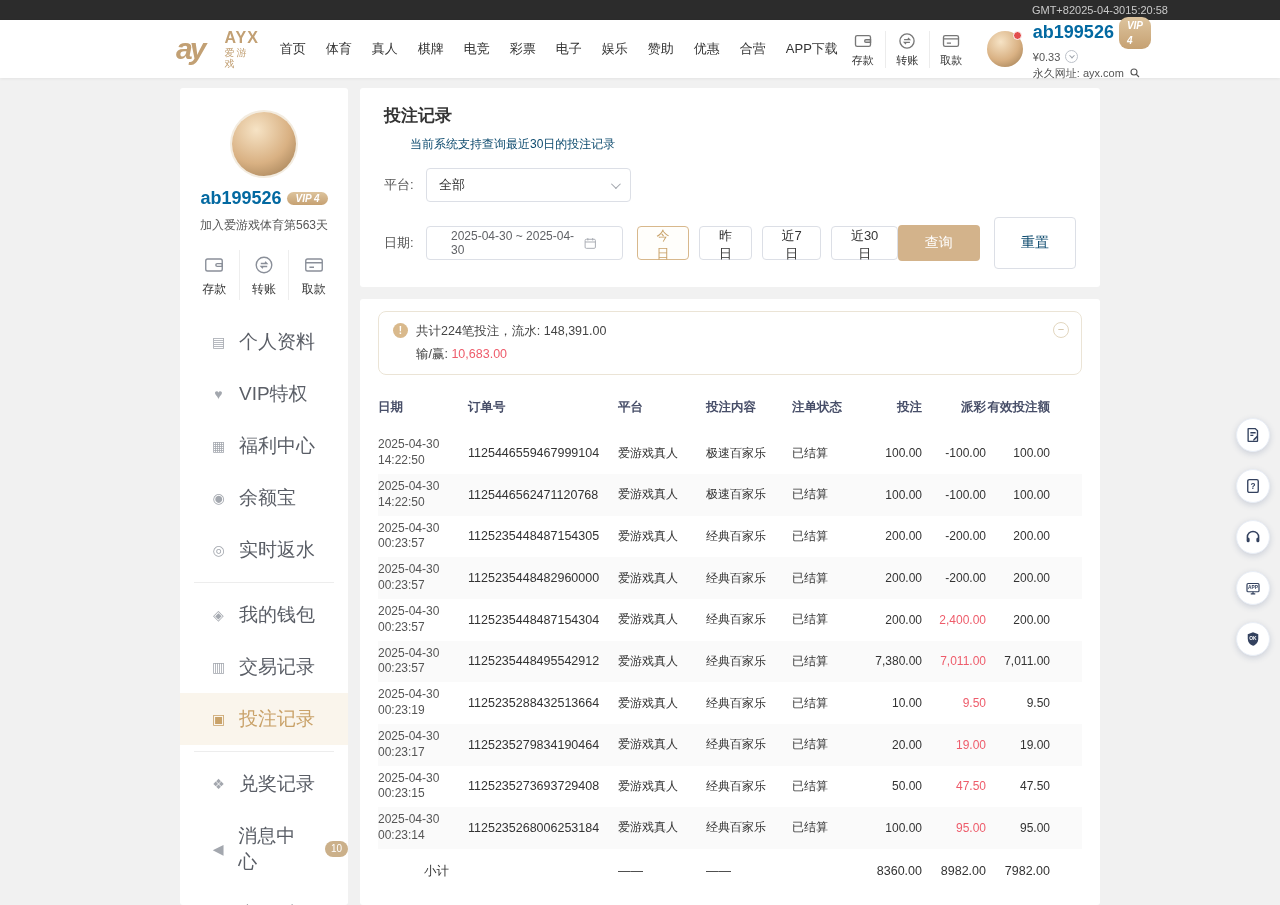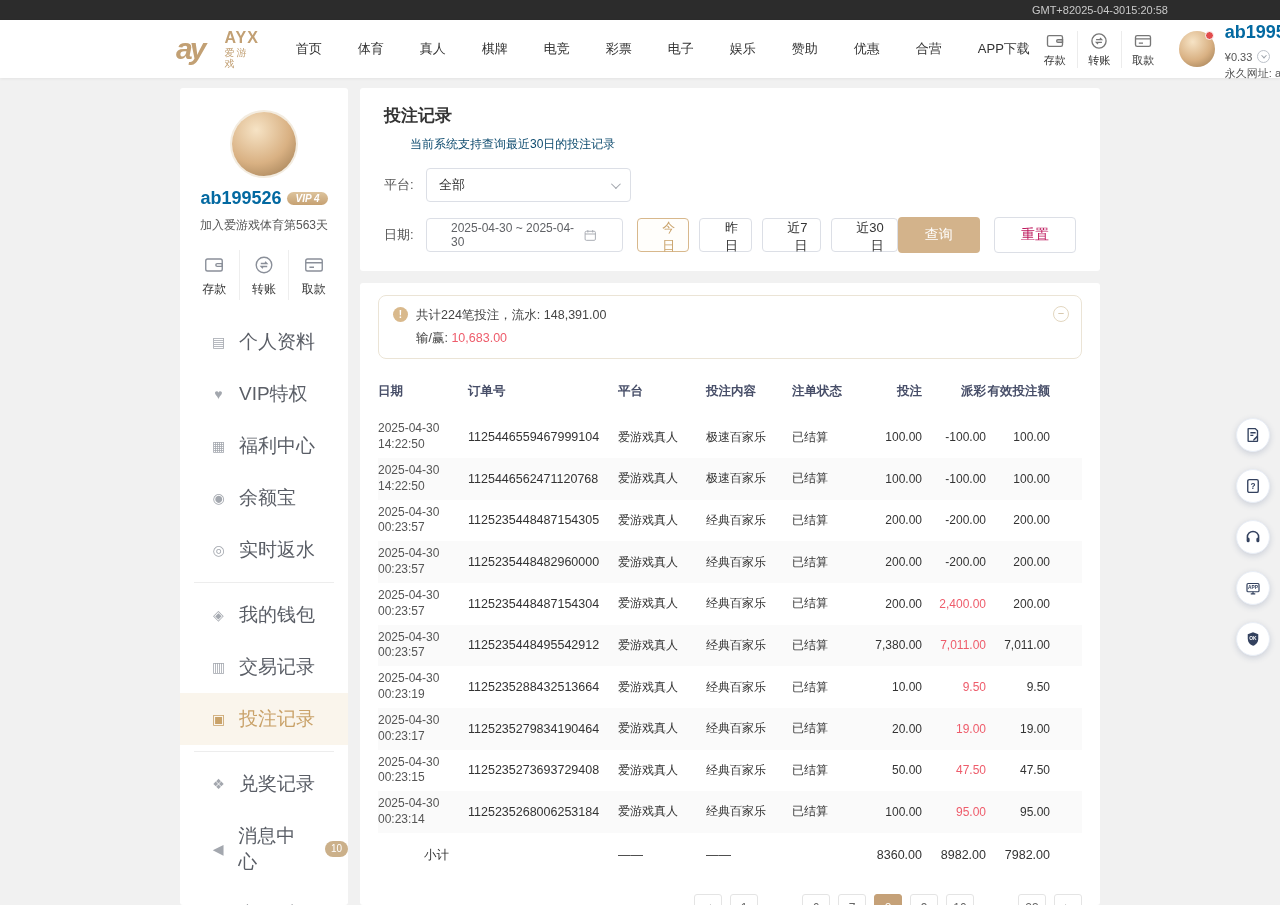--- a/index.html
+++ b/index.html
@@ -19,7 +19,7 @@
   .logo-abbr { font-size:16px; font-weight:800; letter-spacing:1px; }
   .logo-name { font-size:10px; letter-spacing:2px; }
   .nav { display:flex; gap:14px; font-size:13px; color:#333; }
-  .nav a { text-decoration:none; color:#333; white-space:nowrap; padding:4px 3px; cursor:pointer;margin-left:16px; }
+  .nav a { text-decoration:none; color:#333; white-space:nowrap; padding:4px 3px; cursor:pointer; }
   .hdr-right { margin-left:auto; display:flex; align-items:center; }
   .act { min-width:44px; text-align:center; padding:0 8px; cursor:pointer; }
   .act + .act { border-left:1px solid #ececec; }

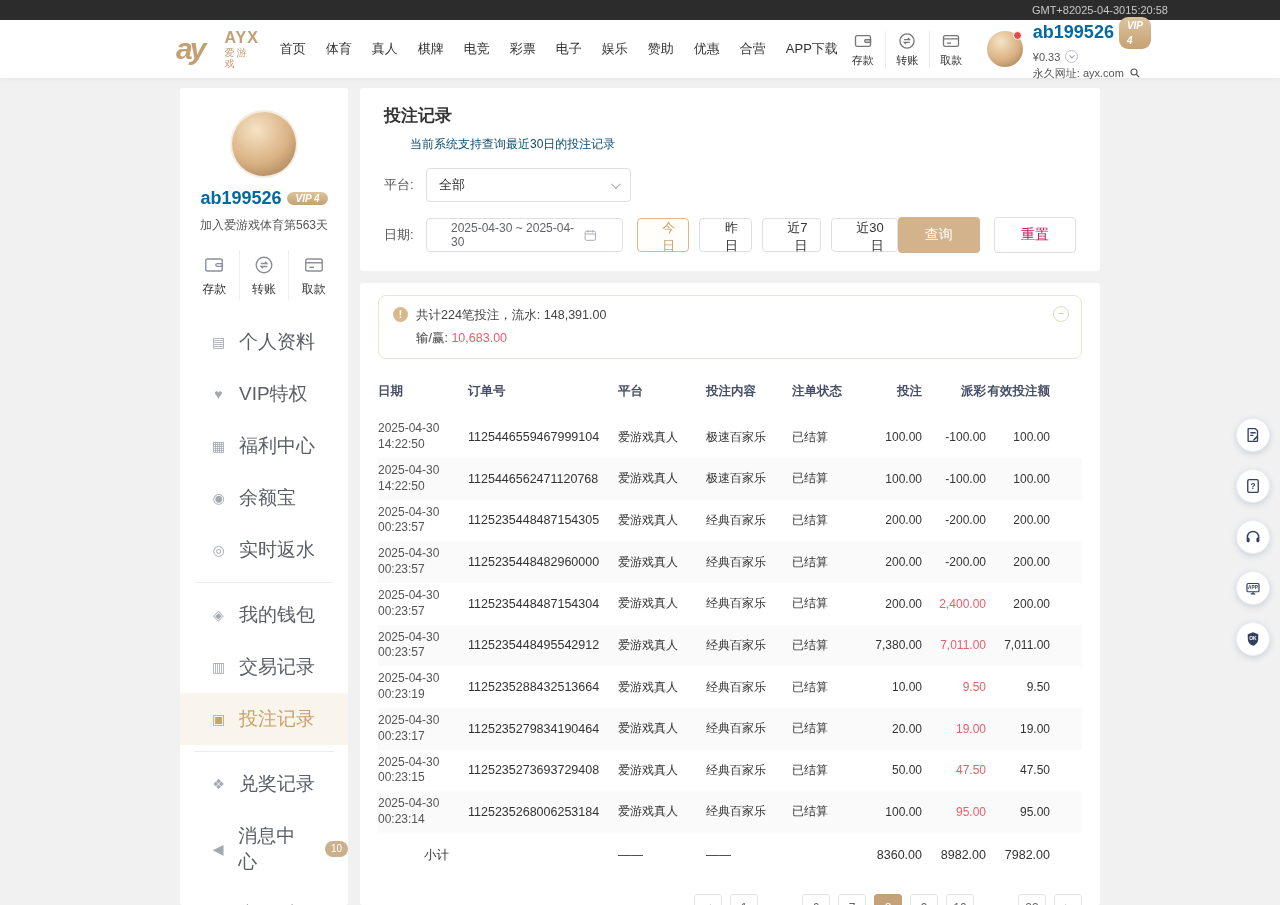--- a/index.html
+++ b/index.html
@@ -79,7 +79,7 @@
   .date-input { width:200px; height:34px; border:1px solid #dcdfe6; border-radius:4px; background:#fff;
     display:flex; align-items:center; justify-content:space-between; padding:0 24px; font-size:12px; color:#606266; cursor:pointer; }
   .range-btn { height:34px; padding:0 13px; margin-left:10px; border:1px solid #dcdfe6; border-radius:4px;
-    background:#fff; font-size:13px; color:#333; cursor:pointer; font-family:inherit;text-align:right; }
+    background:#fff; font-size:13px; color:#333; cursor:pointer; font-family:inherit; }
   .range-btn:first-of-type { margin-left:14px; }
   .range-btn.active { border-color:#d8b88c; color:#c9a269; background:#fffefb; }
   .btn-search { margin-left:auto; width:84px; height:36px; border:none; border-radius:4px;

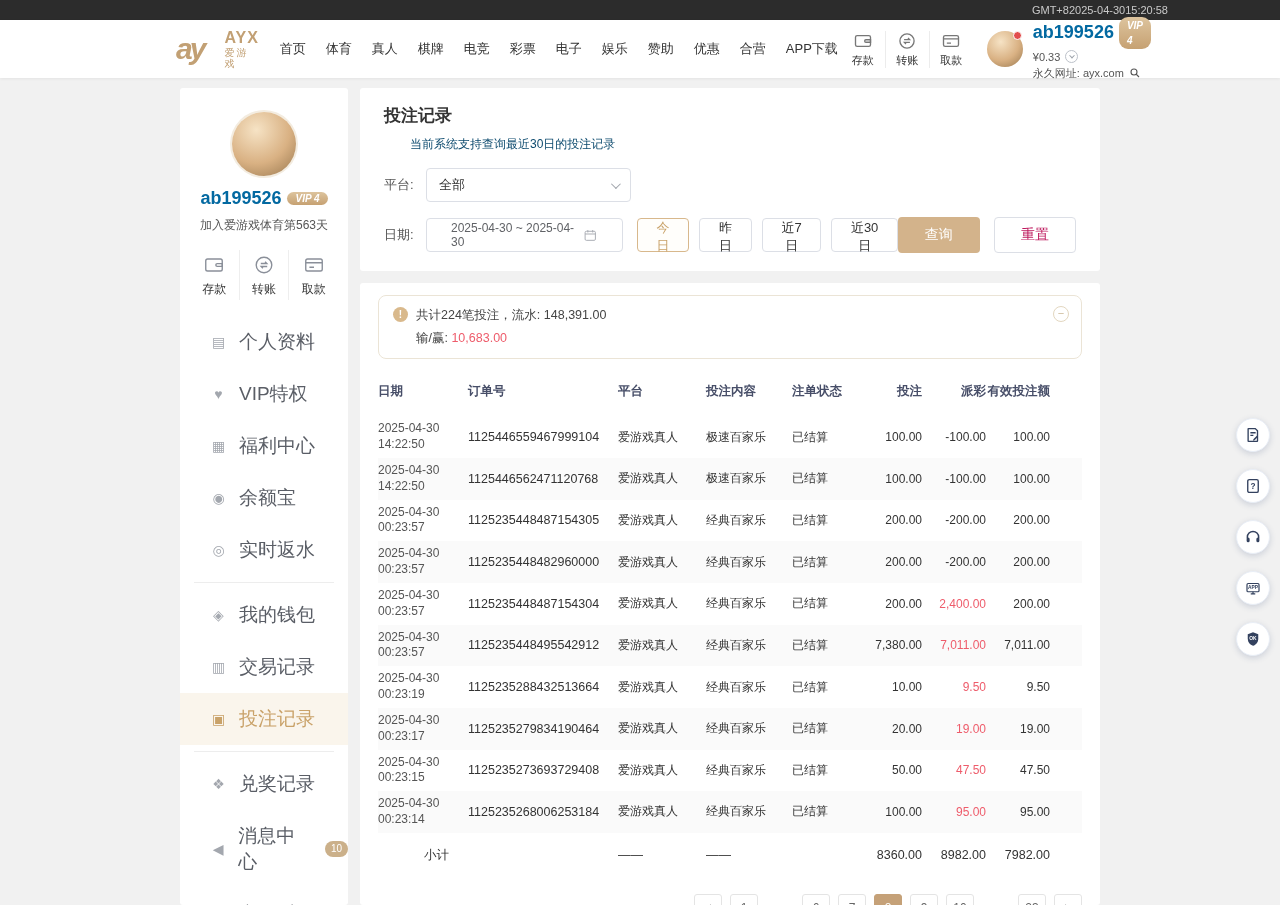--- a/index.html
+++ b/index.html
@@ -84,8 +84,8 @@
   .range-btn.active { border-color:#d8b88c; color:#c9a269; background:#fffefb; }
   .btn-search { margin-left:auto; width:84px; height:36px; border:none; border-radius:4px;
     background:#d3b38b; color:#fff; font-size:14px; cursor:pointer; font-family:inherit; }
-  .btn-reset { margin-left:14px; width:84px; height:36px; border:1px solid #dcdfe6; border-radius:4px;
-    background:#fff; color:#be185d; font-size:14px; cursor:pointer; font-family:inherit; }
+  .btn-reset { margin-left:14px; width:84px; height:52px; border:1px solid #dcdfe6; border-radius:4px;
+    background:#fff; color:#0c4a6e; font-size:14px; cursor:pointer; font-family:inherit; }
 
   
   .table-card { background:#fff; border-radius:3px; margin-top:12px; flex:1; overflow:hidden;

